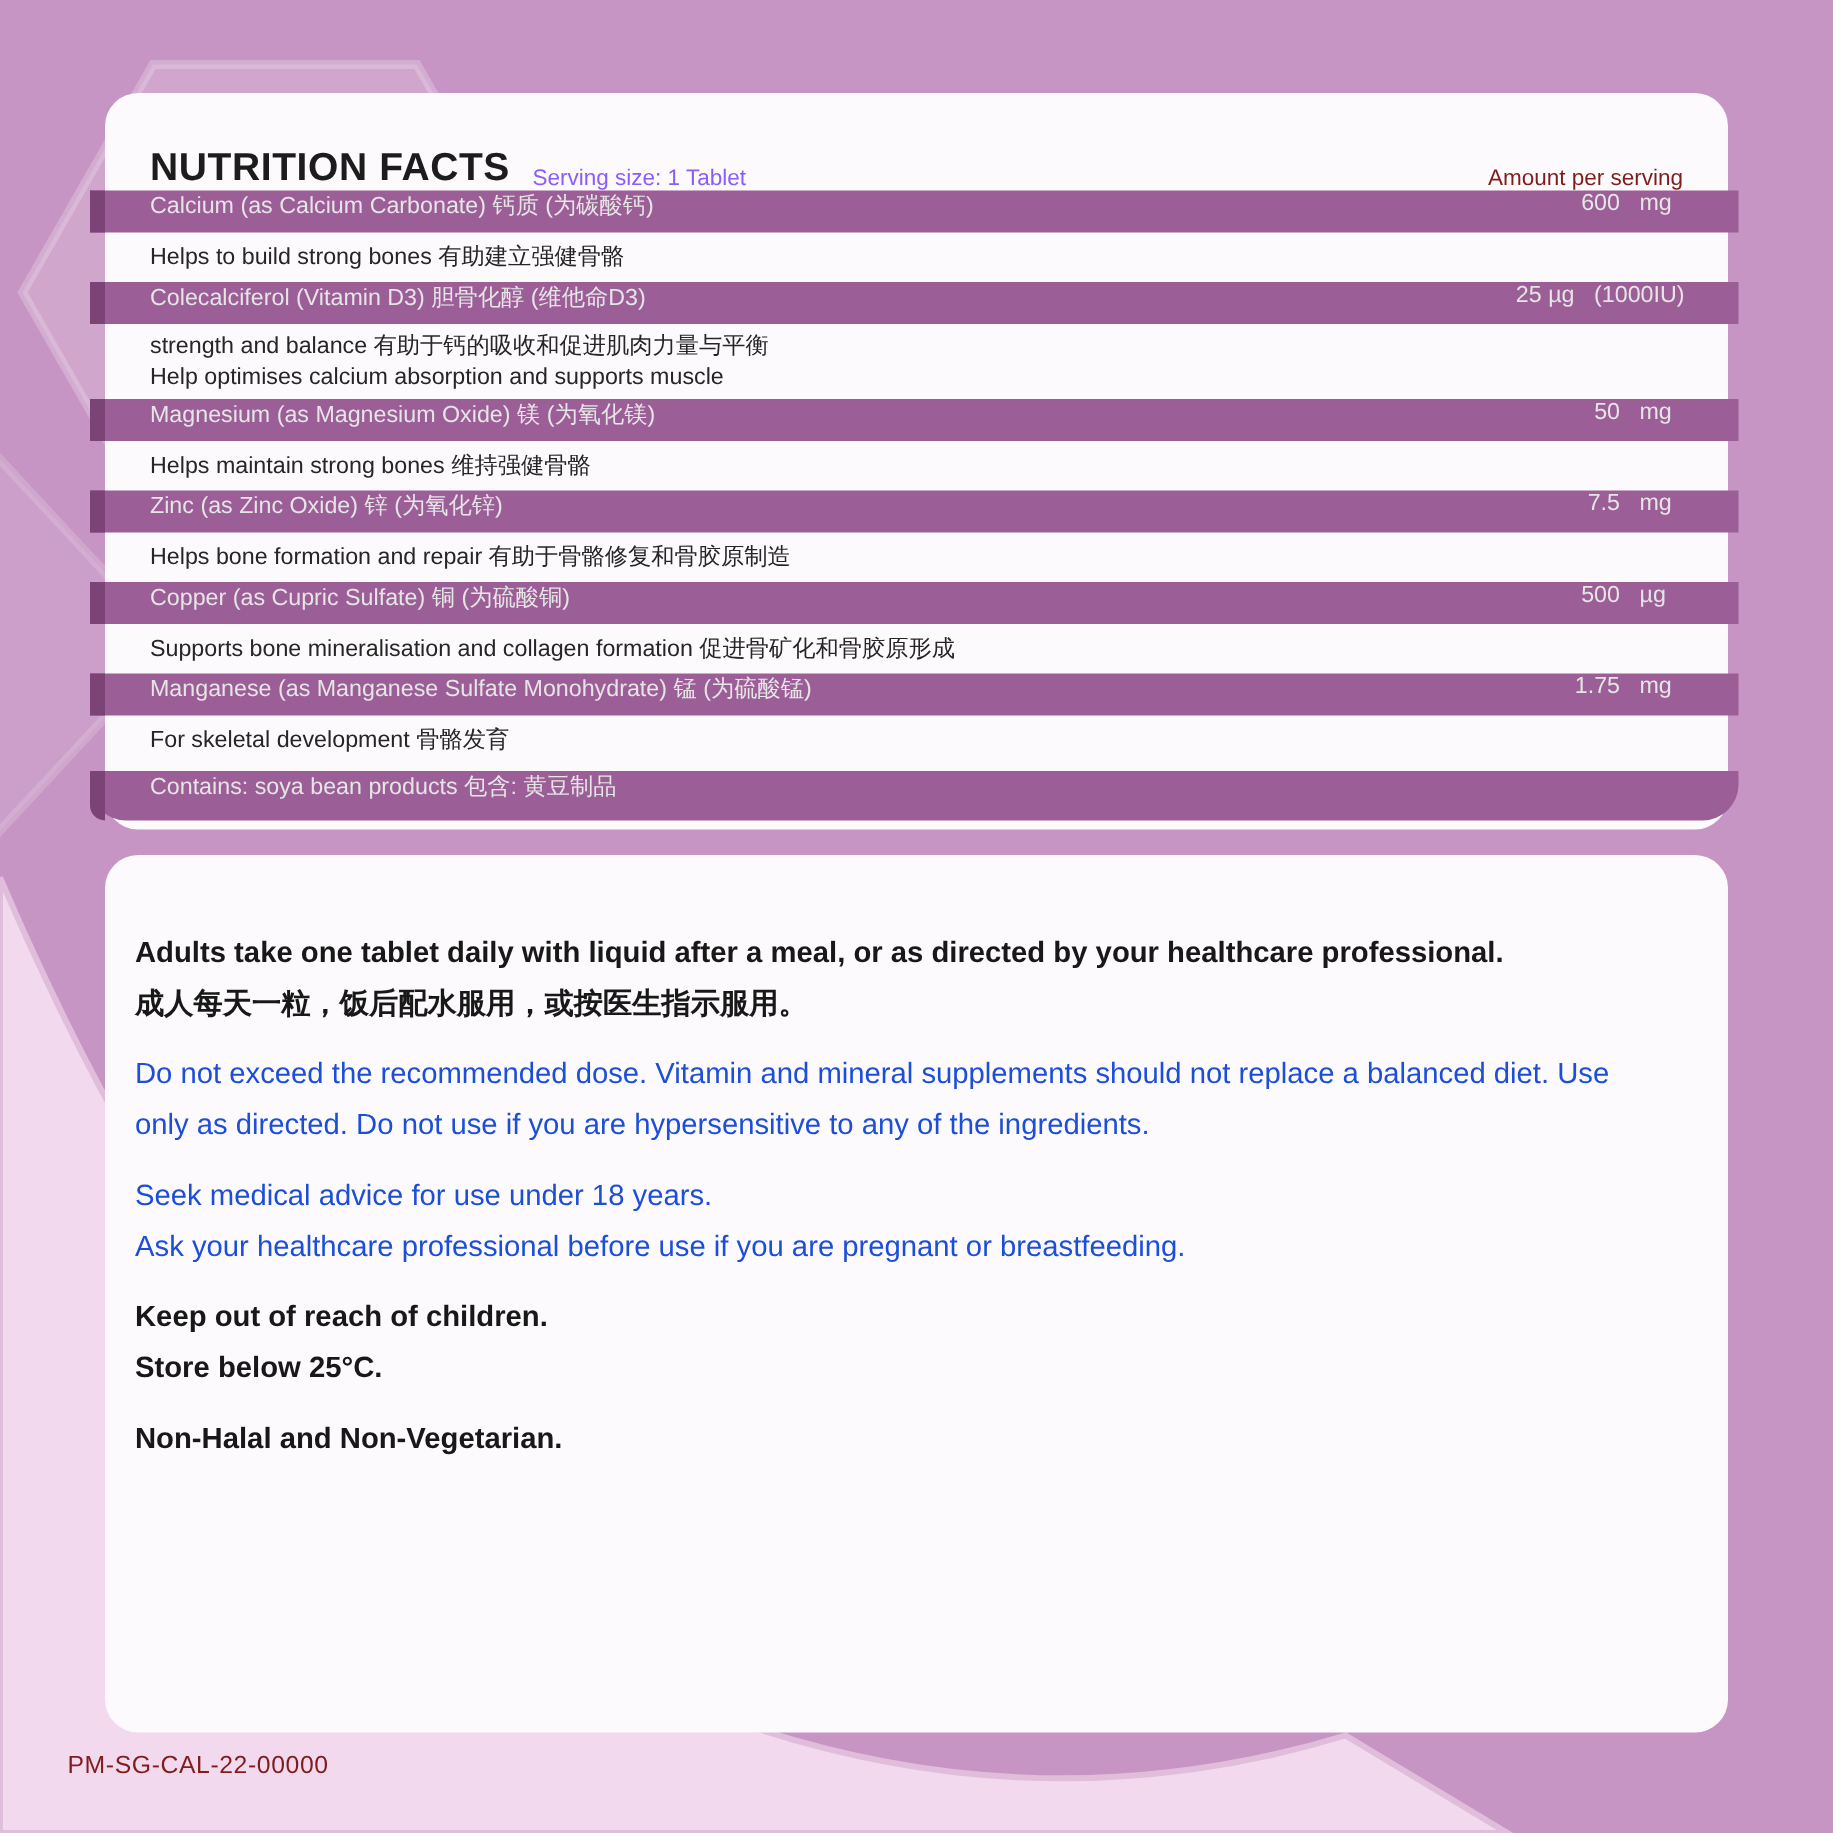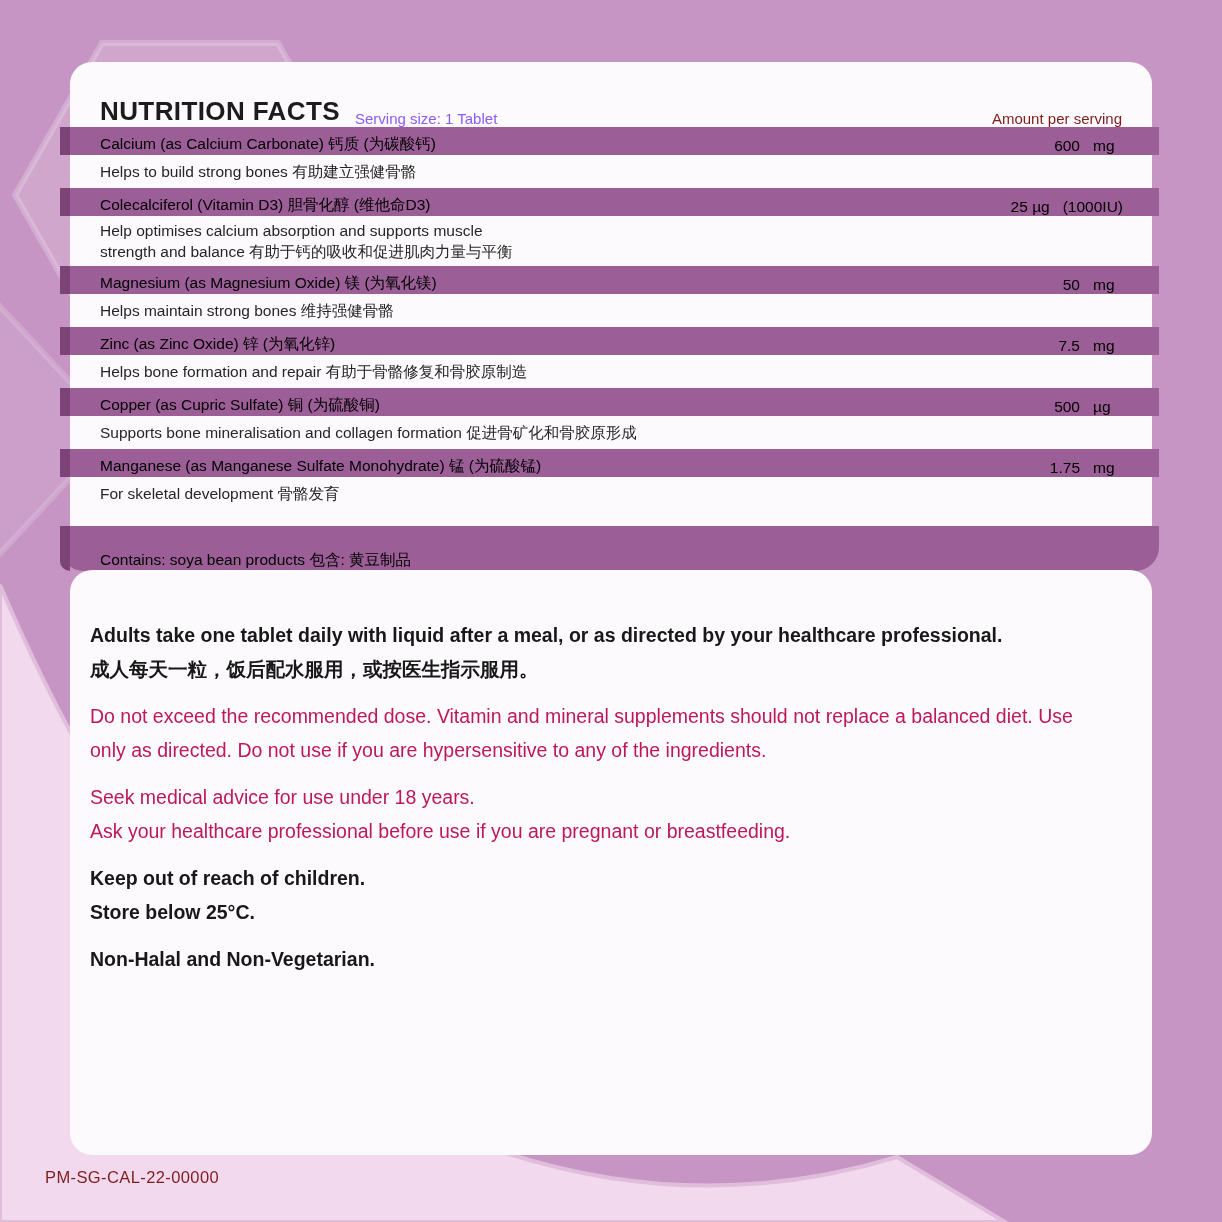--- a/index.html
+++ b/index.html
@@ -33,8 +33,8 @@
   .bar {
     position:relative; height:28px;
     margin-left:-10px; margin-right:-7px;
-    background:#9c5e96; color:#000000;
-    display:flex; align-items:flex-end;
+    background:#9c5e96; color:#e5e5e5;
+    display:flex; align-items:flex-start;
     padding:0 36px 0 40px; font-size:15.5px;
   }
   .bar::before {

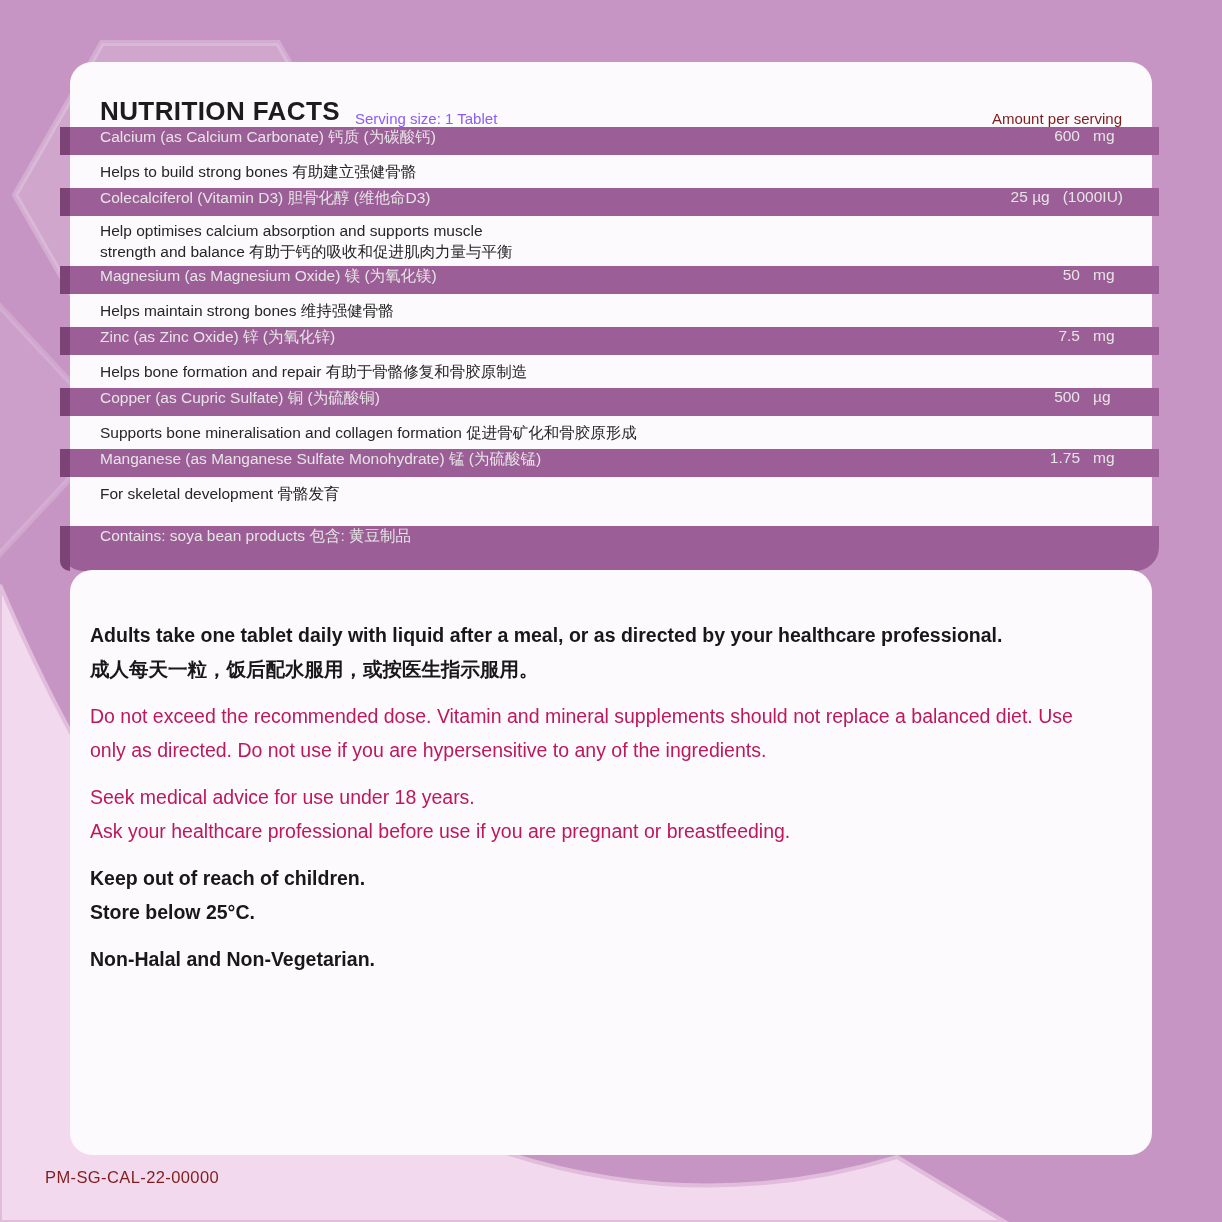--- a/index.html
+++ b/index.html
@@ -102,8 +102,8 @@
     </span>
   </div>
   <div class="wrow">
+        <div class="desc-line">strength and balance 有助于钙的吸收和促进肌肉力量与平衡</div>
         <div class="desc-line">Help optimises calcium absorption and supports muscle</div>
-        <div class="desc-line">strength and balance 有助于钙的吸收和促进肌肉力量与平衡</div>
       </div>
 
   <div class="bar">

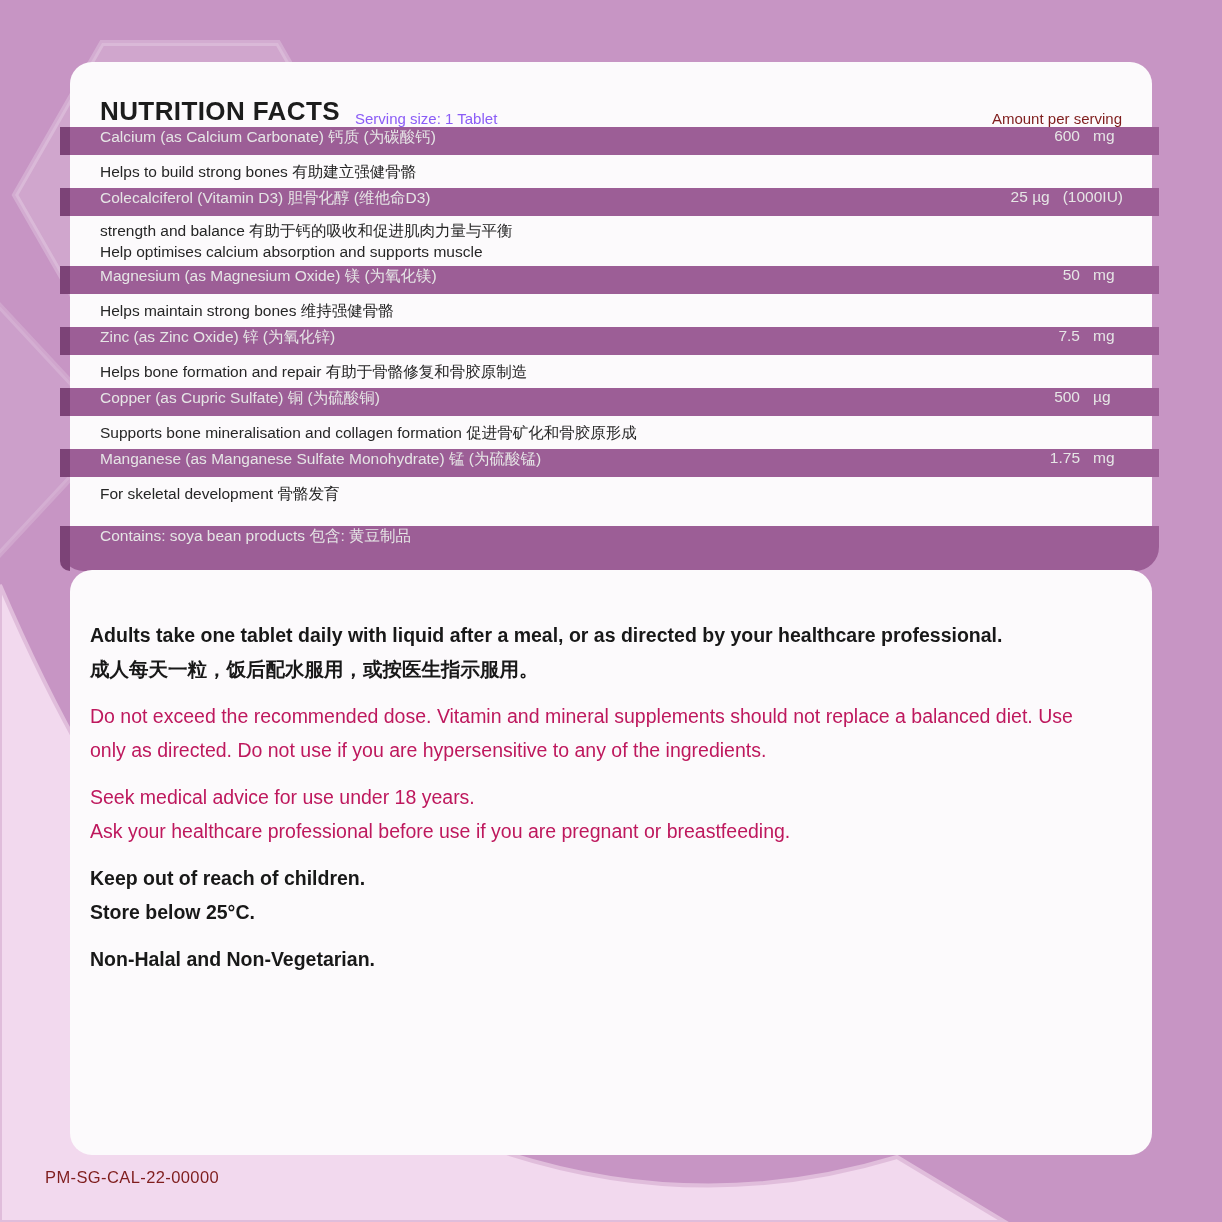--- a/index.html
+++ b/index.html
@@ -44,7 +44,7 @@
   .bar .amount { margin-left:auto; display:flex; gap:13px; }
   .bar .amount .unit { min-width:30px; }
   .bar.contains-bar {
-    height:45px; border-radius:0 0 24px 24px; margin-top:16px;
+    height:33px; border-radius:0 0 24px 24px; margin-top:4px;
   }
   .bar.contains-bar::before { border-radius:0 0 0 24px; }
 

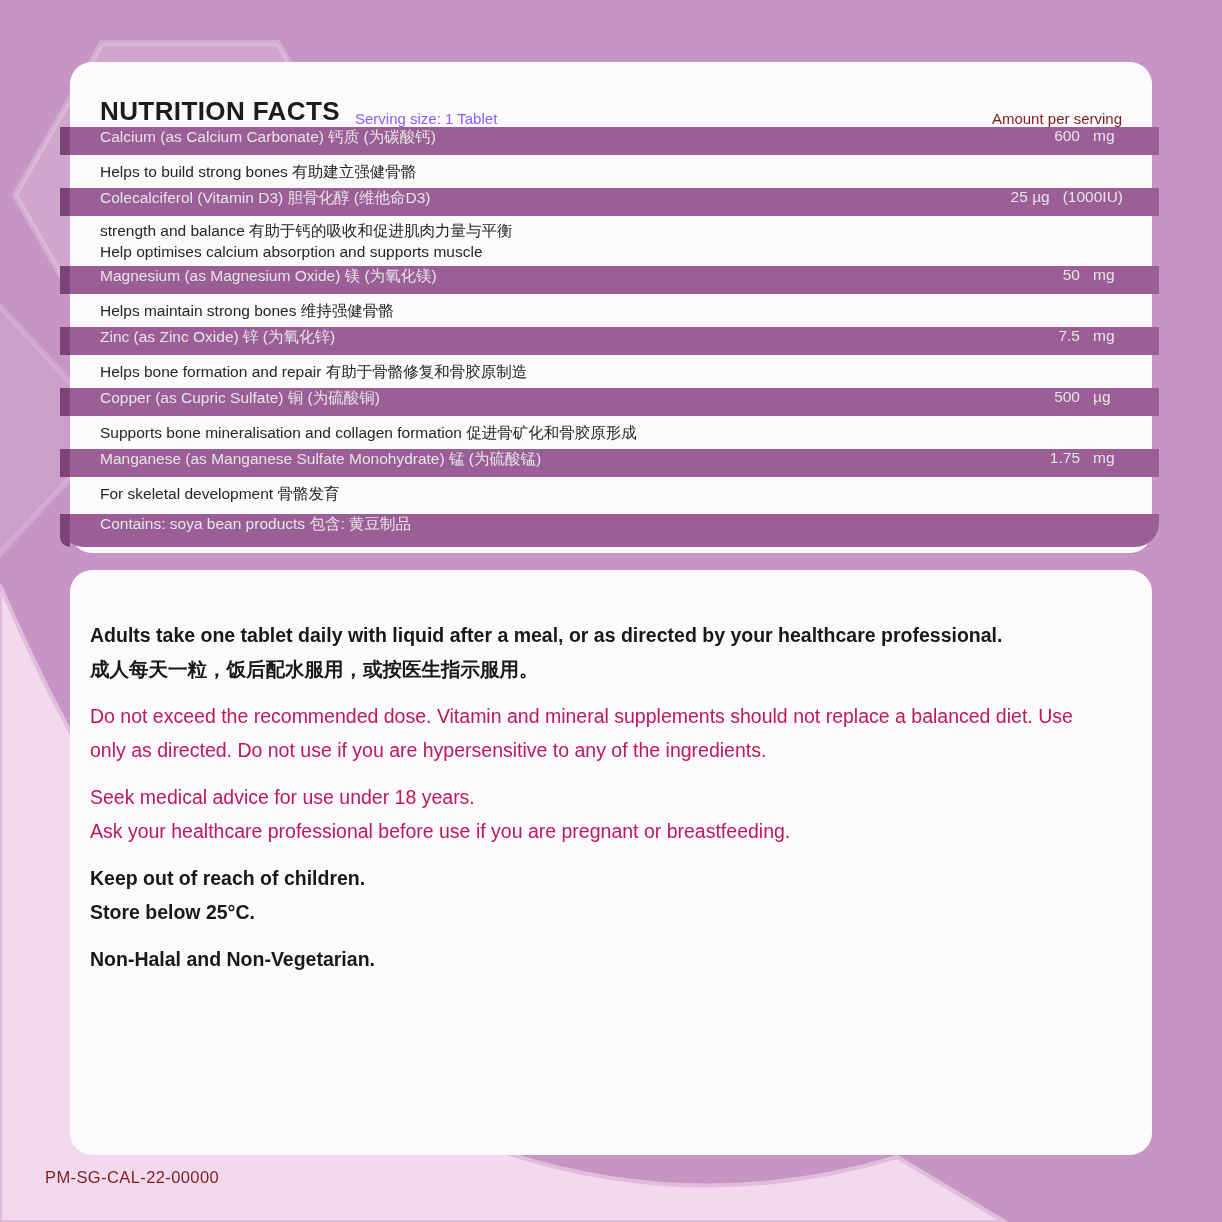--- a/index.html
+++ b/index.html
@@ -56,7 +56,7 @@
 
   
   .para { margin-bottom:13px; }
-  .para .dir-line { font-size:19.5px; line-height:34px; color:#be185d; }
+  .para .dir-line { font-size:19.5px; line-height:34px; color:#1d4ed8; }
   .para.bold .dir-line { font-weight:bold; color:#181818; }
 
   

